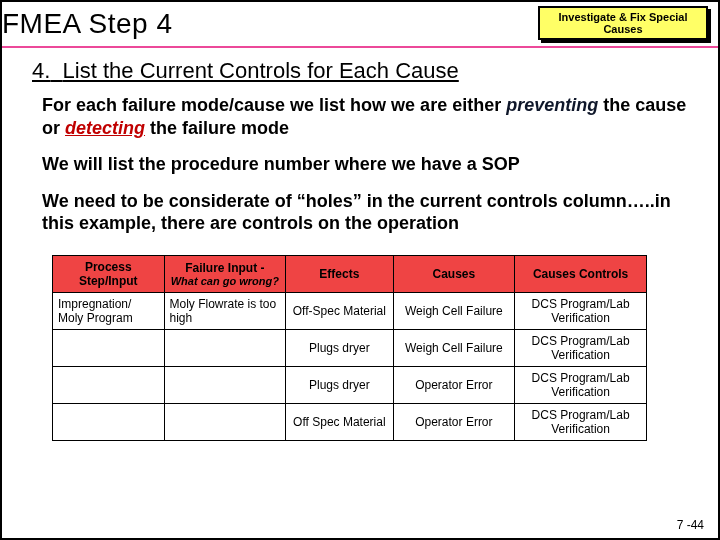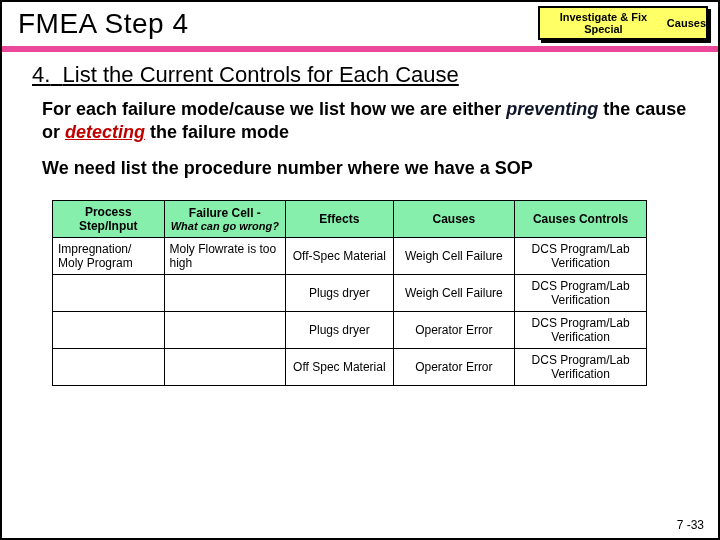--- a/index.html
+++ b/index.html
@@ -11,8 +11,8 @@
   }
   .titlebar {
     display: flex; justify-content: space-between; align-items: flex-start;
-    padding: 6px 10px 4px 16px;
-    border-bottom: 6px solid #ec4899;
+    padding: 6px 10px 4px 0;
+    border-bottom: 2px solid #ec4899;
   }
   .title { font-size: 28px; font-weight: normal; letter-spacing: 0.5px; }
   .badge-wrap { position: relative; width: 170px; height: 36px; margin-top:-2px;}

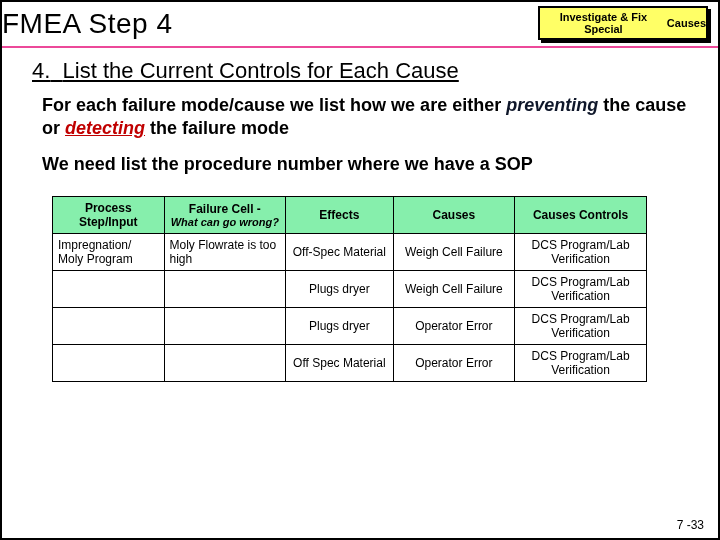--- a/index.html
+++ b/index.html
@@ -20,7 +20,7 @@
   .badge {
     position:absolute; top:0; left:0;
     width:170px; height:34px; background:#ffff66; border:2px solid #000;
-    display:flex; flex-direction:row; align-items:center; justify-content:center;
+    display:flex; flex-direction:column; align-items:center; justify-content:center;
     font-size:11px; font-weight:bold; line-height:1.1; text-align:center;
   }
   .section-title {

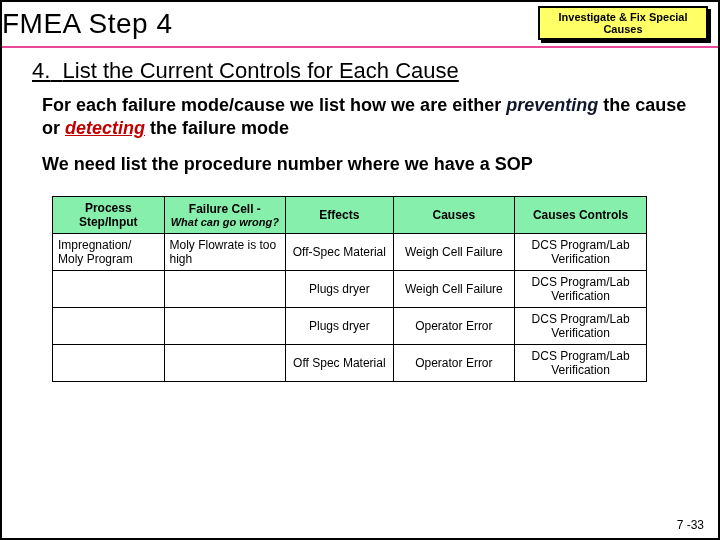--- a/index.html
+++ b/index.html
@@ -64,7 +64,7 @@
     <p>
       <span>For each failure mode/cause we list how we are either </span><span class="kw-green">preventing</span><span> the cause or </span><span class="kw-red">detecting</span><span> the failure mode</span>
     </p>
-    <p>We need list the procedure number where we have a SOP</p>
+    <p>We will list the procedure number where we have a SOP</p>
   </div>
 
   <div class="table-wrap">

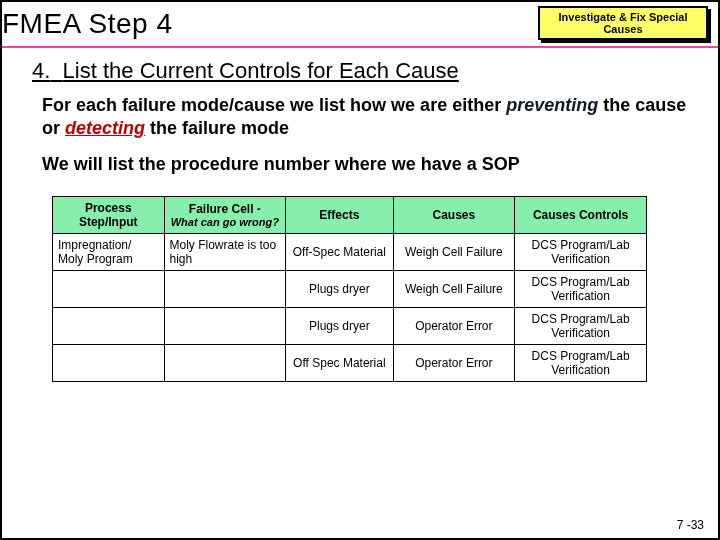--- a/index.html
+++ b/index.html
@@ -65,6 +65,7 @@
       <span>For each failure mode/cause we list how we are either </span><span class="kw-green">preventing</span><span> the cause or </span><span class="kw-red">detecting</span><span> the failure mode</span>
     </p>
     <p>We will list the procedure number where we have a SOP</p>
+    <p>We need to be considerate of “holes” in the current controls column…..in this example, there are controls on the operation</p>
   </div>
 
   <div class="table-wrap">

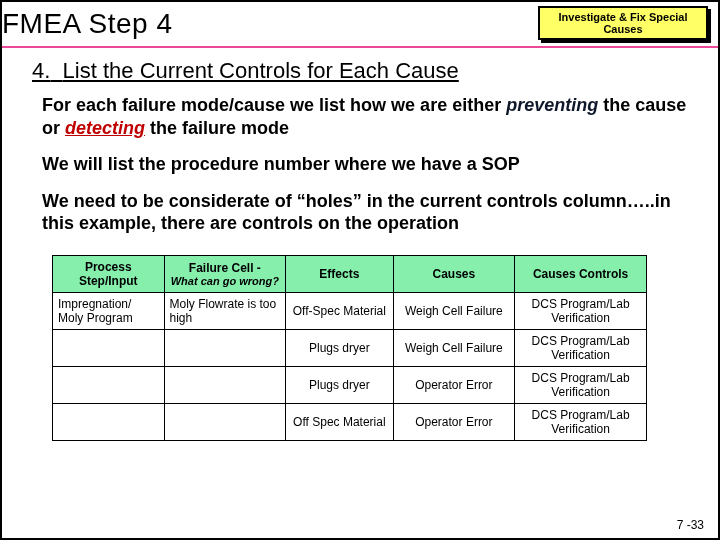--- a/index.html
+++ b/index.html
@@ -35,7 +35,7 @@
   .table-wrap { padding: 6px 30px 0 50px; }
   table { border-collapse: collapse; width: 595px; font-size:12px; }
   th, td { border: 1px solid #000; padding: 4px 5px; text-align:center; vertical-align:middle; }
-  th { font-weight: bold; background:#86efac; }
+  th { font-weight: bold; background:#ef4444; }
   td.left { text-align:left; }
   .slide-num { position:absolute; bottom:6px; right:14px; font-size:12px; }
 </style>

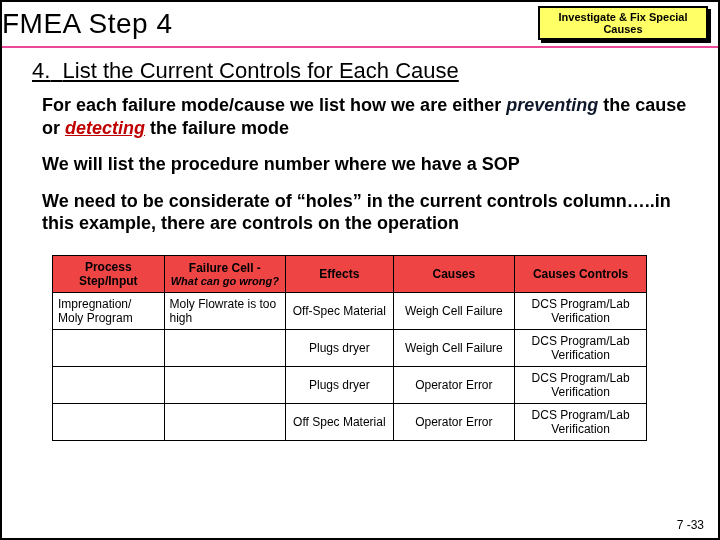--- a/index.html
+++ b/index.html
@@ -74,7 +74,7 @@
         <tr>
           <th style="width:110px">Process Step/Input</th>
           <th style="width:120px">
-            <div>Failure Cell -</div>
+            <div>Failure Input -</div>
             <div class="sub" style="font-style:italic;font-size:11px">What can go wrong?</div>
           </th>
           <th style="width:106px">Effects</th>

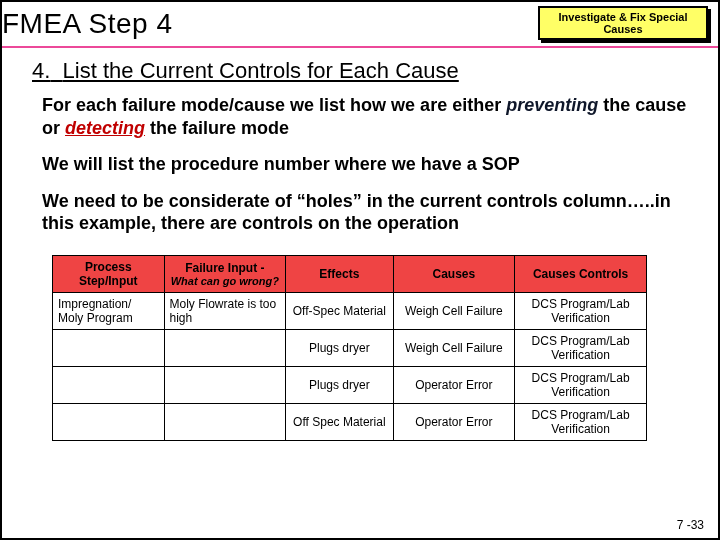--- a/index.html
+++ b/index.html
@@ -115,7 +115,7 @@
     </table>
   </div>
 
-  <div class="slide-num">7 -33</div>
+  <div class="slide-num">7 -44</div>
 </div>
 
 </body></html>

